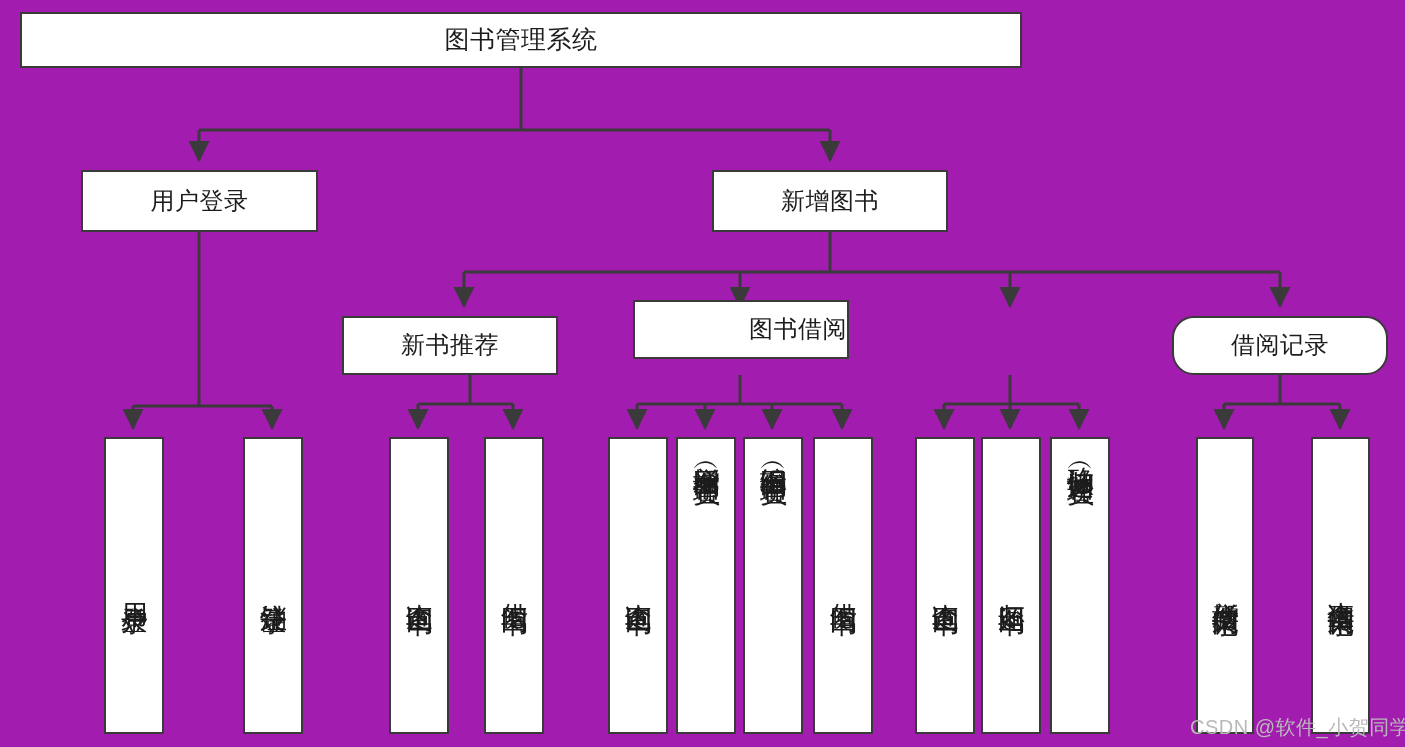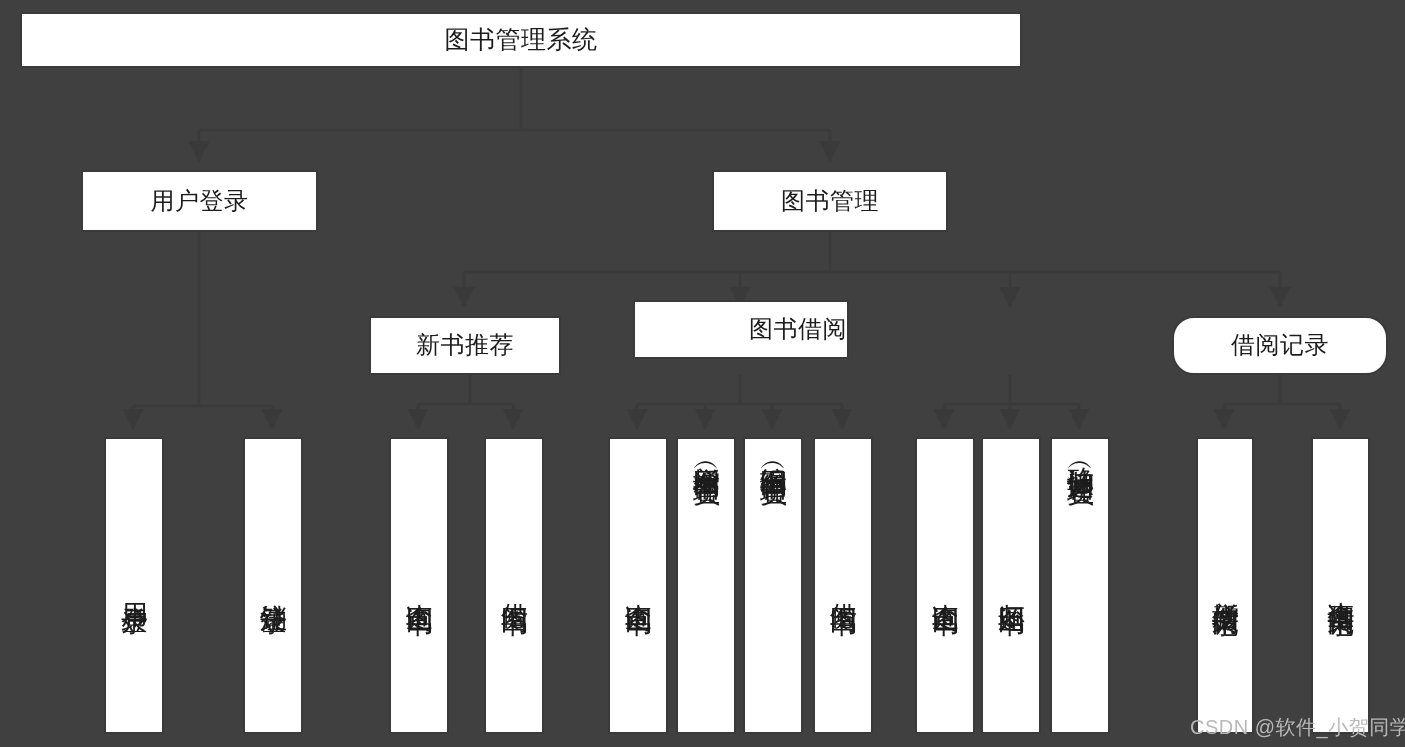--- a/index.html
+++ b/index.html
@@ -12,7 +12,7 @@
     position: relative;
     width: 1405px;
     height: 747px;
-    background: #404040;
+    background: #a21caf;
     overflow: hidden;
     text-decoration: underline;
   }

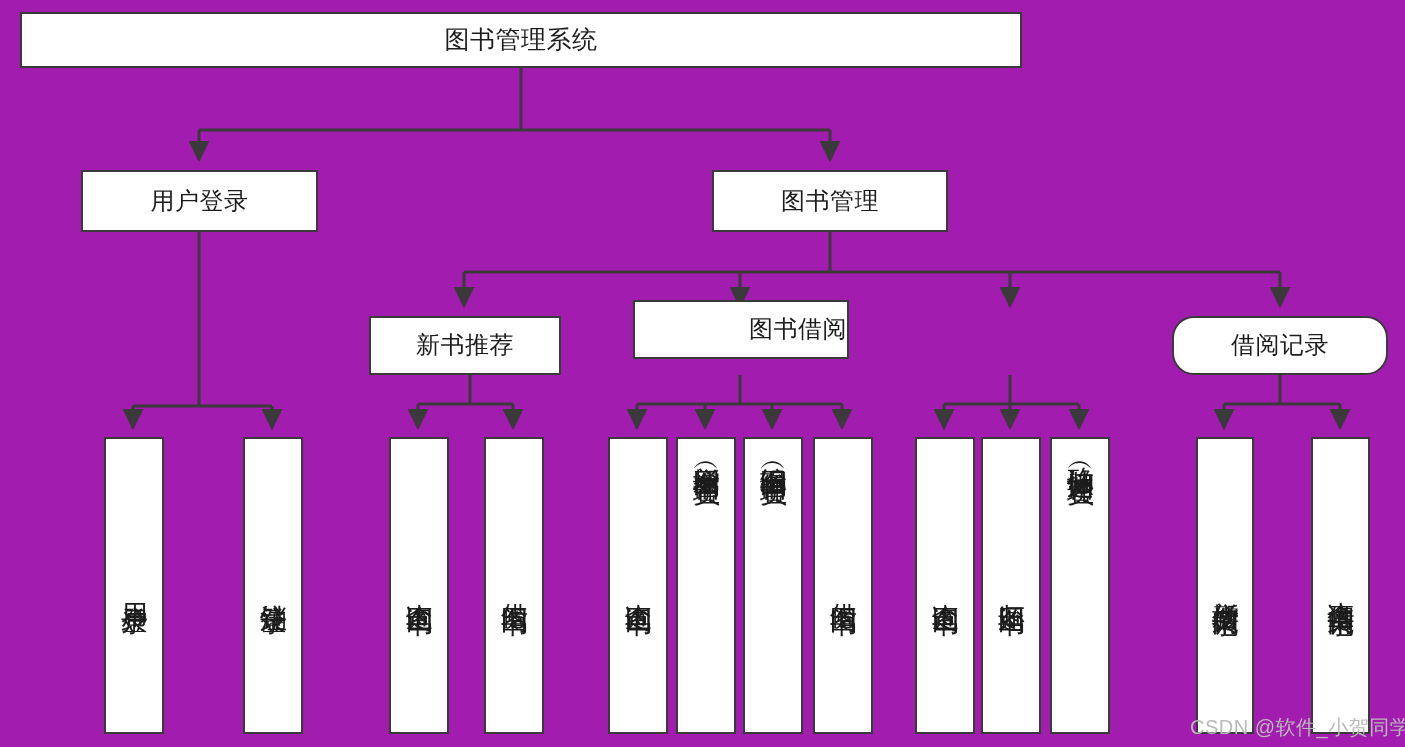--- a/index.html
+++ b/index.html
@@ -138,7 +138,7 @@
   </div>
 
   <div class="node horiz" style="left:712px; top:170px; width:236px; height:62px;">
-    <span class="node-label">图书管理</span>
+    <span class="node-label">新增图书</span>
   </div>
 
   <div class="node horiz" style="left:369px; top:316px; width:192px; height:59px;">

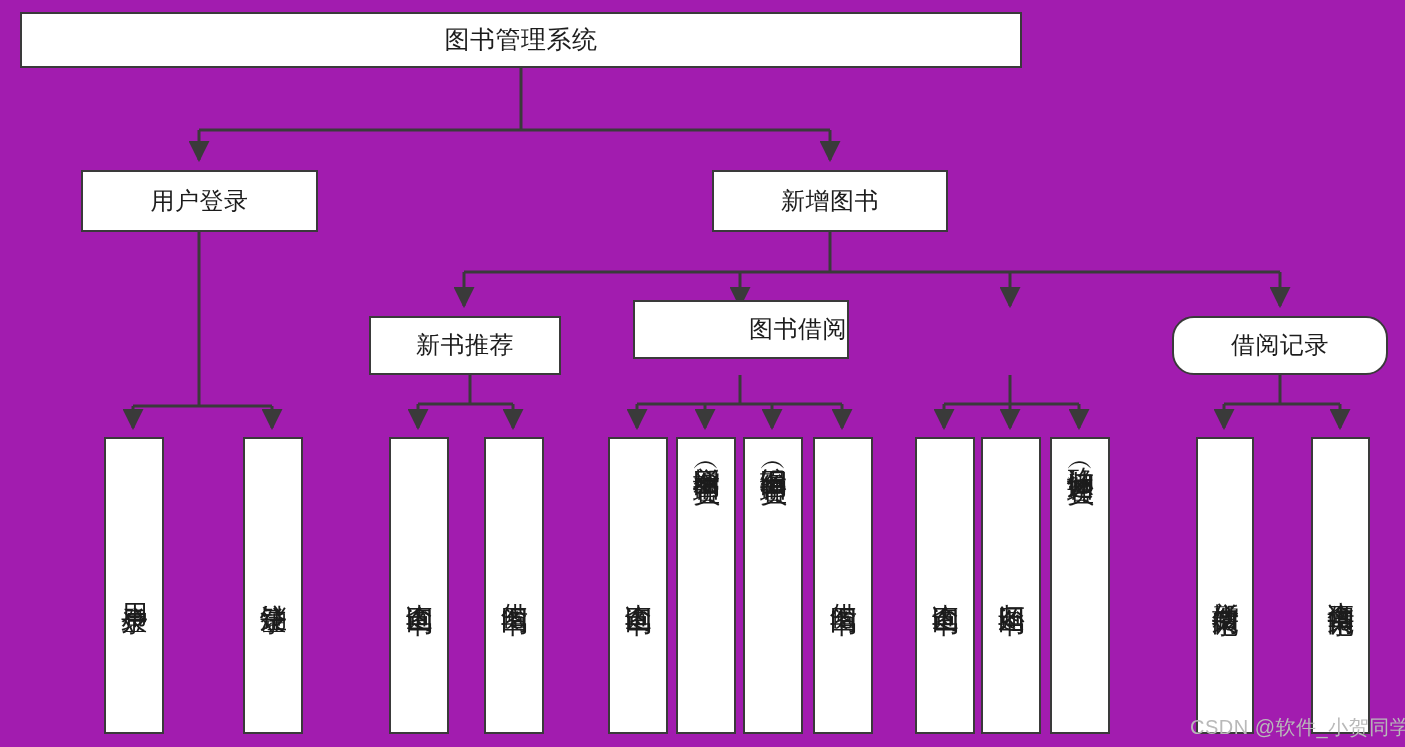--- a/index.html
+++ b/index.html
@@ -141,7 +141,7 @@
     <span class="node-label">新增图书</span>
   </div>
 
-  <div class="node horiz" style="left:369px; top:316px; width:192px; height:59px;">
+  <div class="node horiz" style="left:342px; top:316px; width:216px; height:59px;">
     <span class="node-label">新书推荐</span>
   </div>
 

